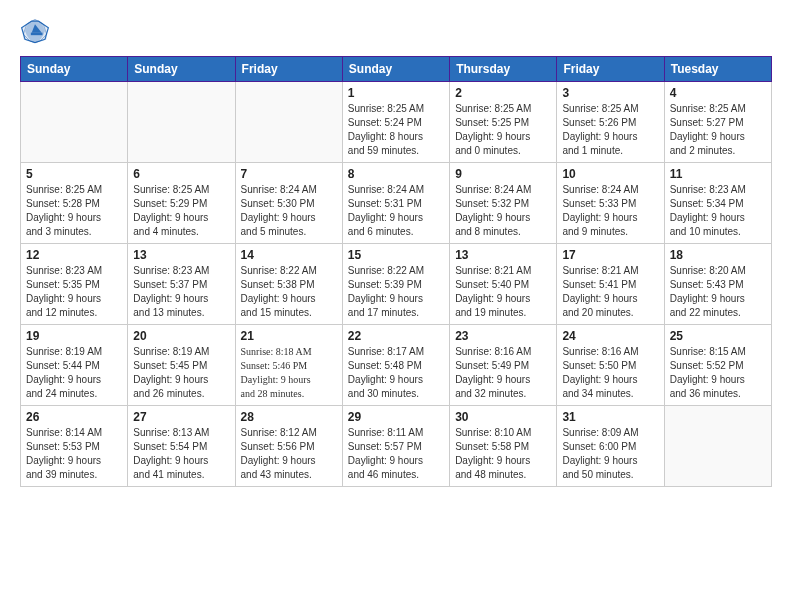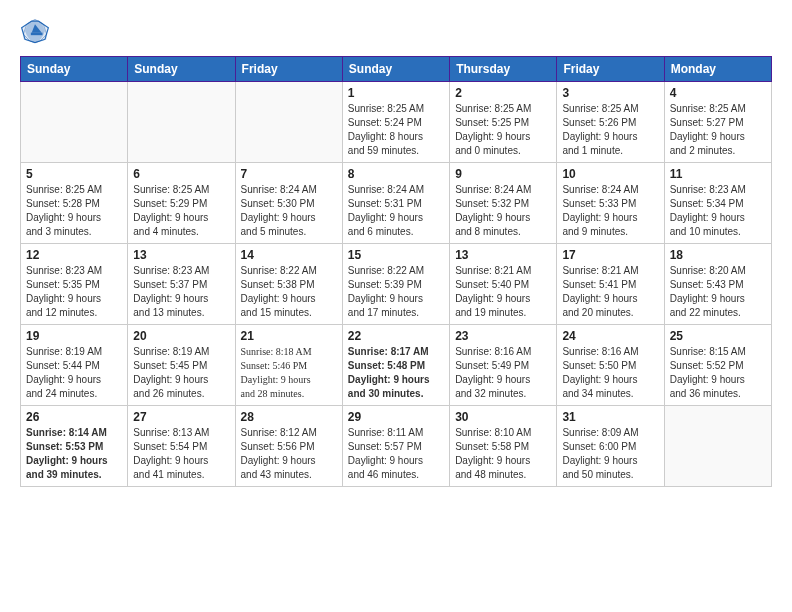--- a/index.html
+++ b/index.html
@@ -135,7 +135,7 @@
           <th>Sunday</th>
           <th>Thursday</th>
           <th>Friday</th>
-          <th>Monday</th>
+          <th>Tuesday</th>
         </tr>
     </thead>
     <tbody id="calendar-body">

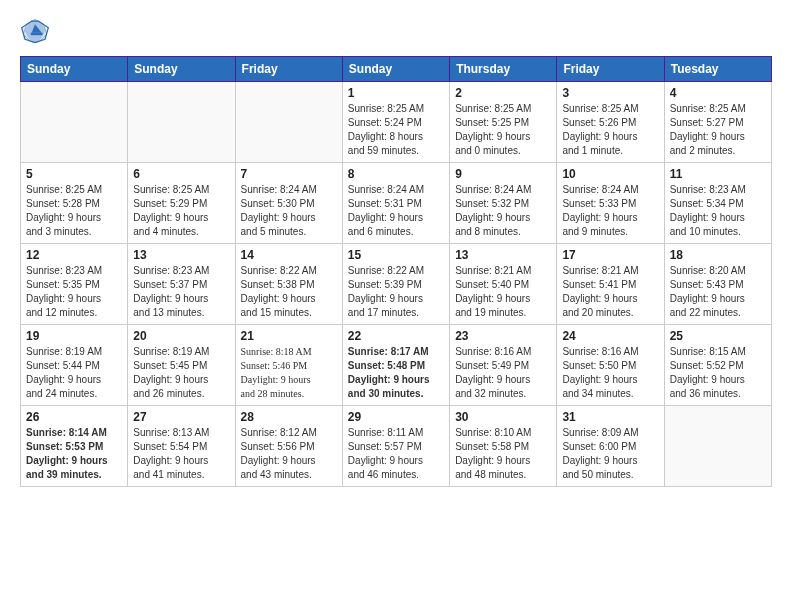--- a/index.html
+++ b/index.html
@@ -298,7 +298,7 @@
           </td>
           <td>
             <div class="day-number">22</div>
-            <div class="day-info" style="white-space: pre-line; font-weight: bold;">Sunrise: 8:17 AM
+            <div class="day-info" style="white-space: pre-line;">Sunrise: 8:17 AM
 Sunset: 5:48 PM
 Daylight: 9 hours
 and 30 minutes.</div>

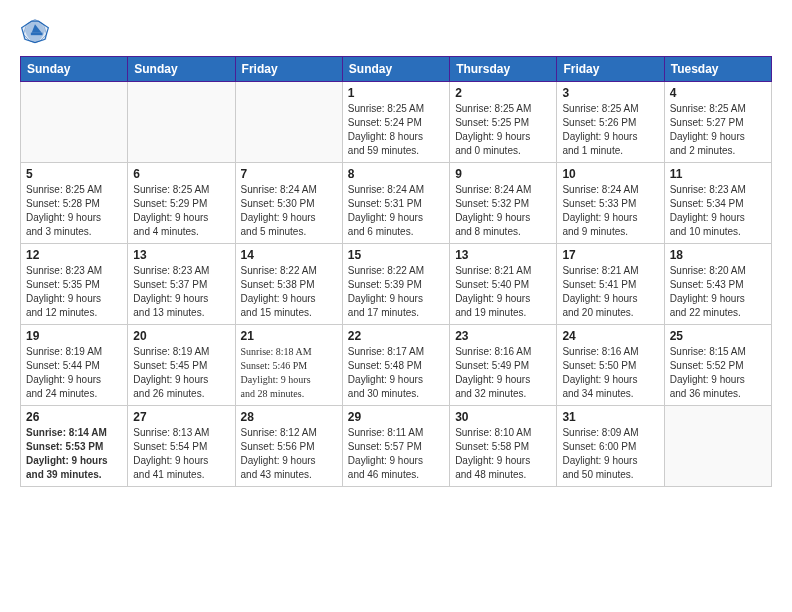--- a/index.html
+++ b/index.html
@@ -328,7 +328,7 @@
         <tr class="week-row">
           <td>
             <div class="day-number">26</div>
-            <div class="day-info" style="white-space: pre-line; font-weight: bold;">Sunrise: 8:14 AM
+            <div class="day-info" style="white-space: pre-line;">Sunrise: 8:14 AM
 Sunset: 5:53 PM
 Daylight: 9 hours
 and 39 minutes.</div>

